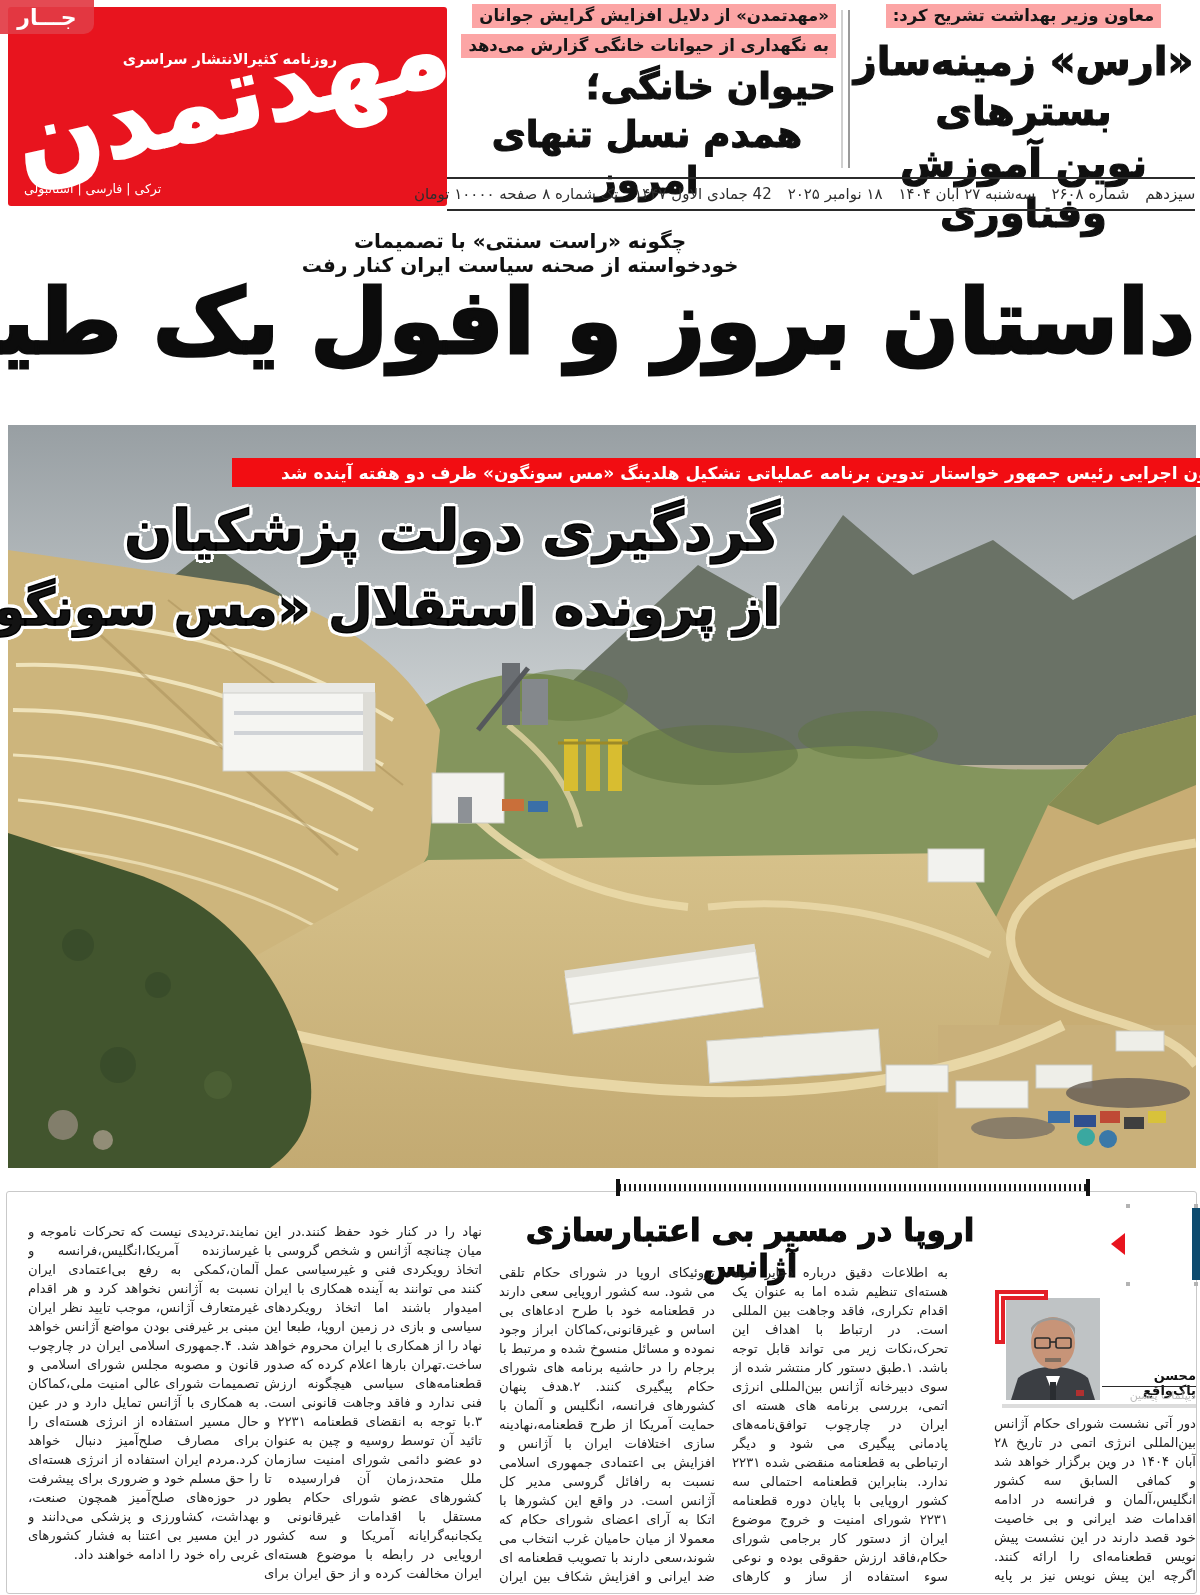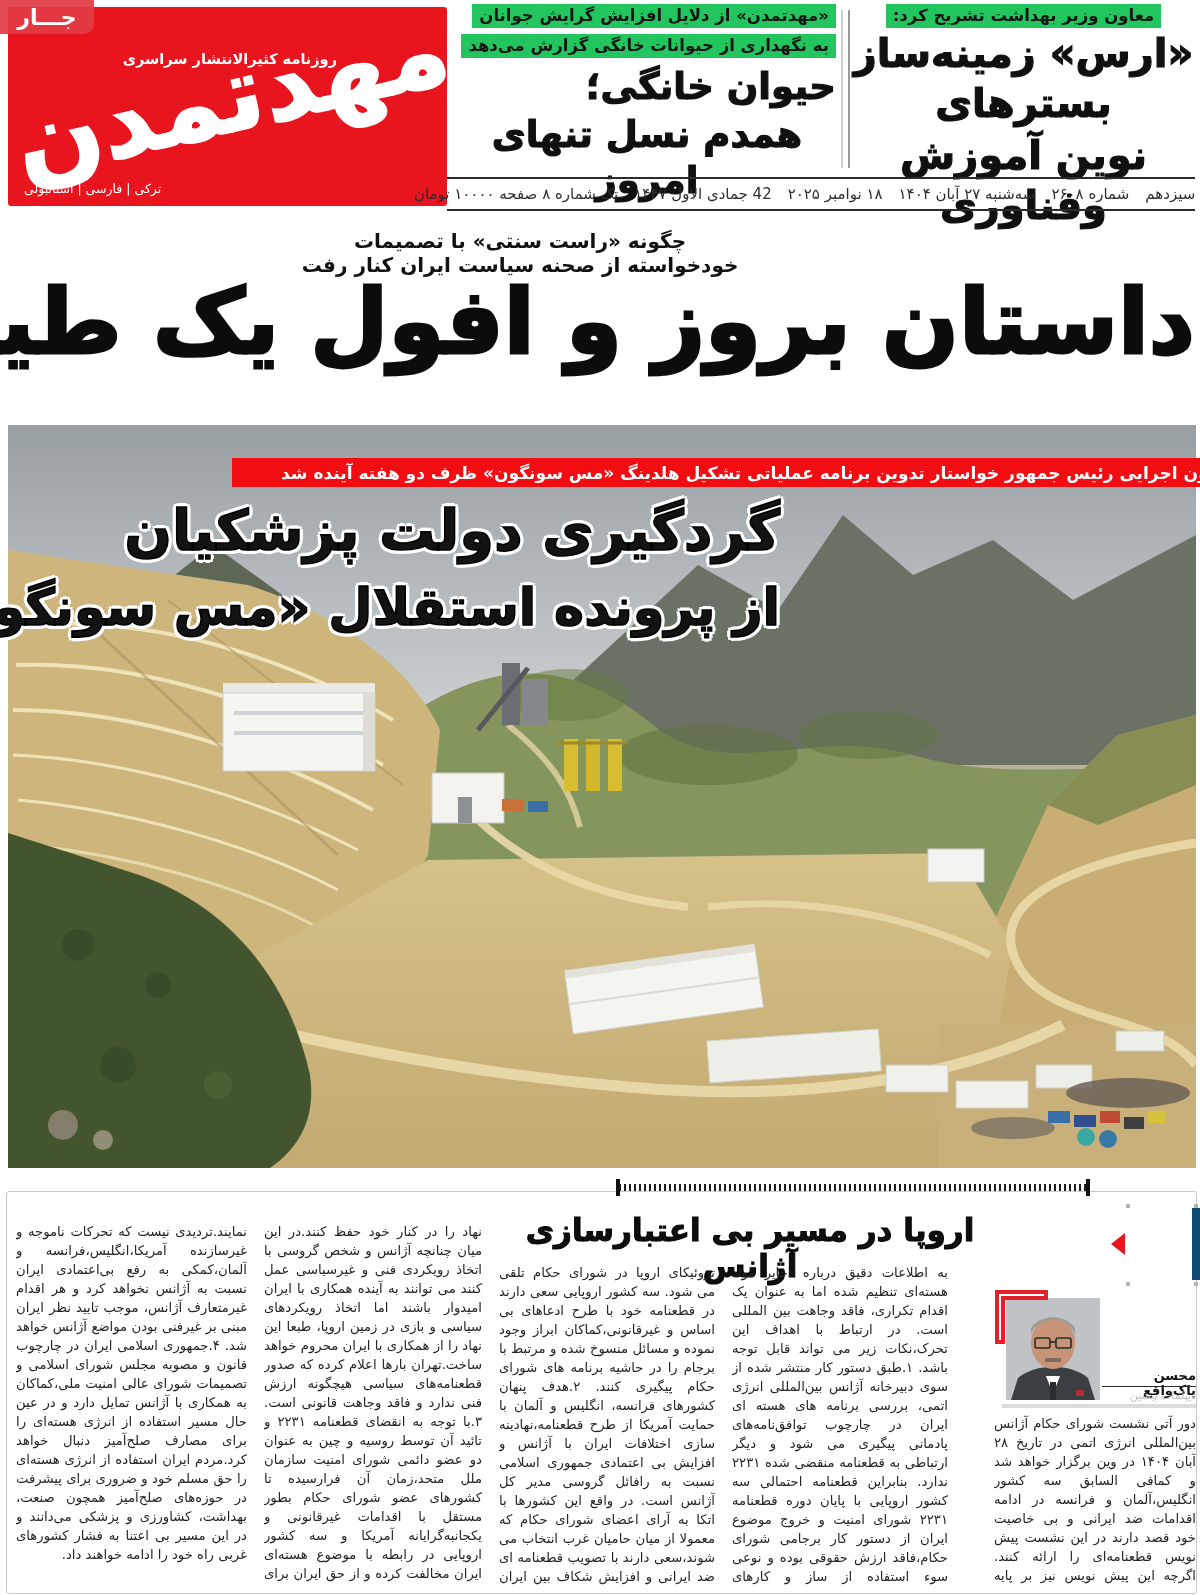--- a/index.html
+++ b/index.html
@@ -19,7 +19,7 @@
   .watermark{left:0;top:-8px;width:94px;height:42px;background:rgba(226,59,68,.92);
     border-radius:0 0 10px 0;color:#fff;font-size:22px;font-weight:bold;text-align:center;line-height:52px;z-index:5;}
   
-  .chip{display:inline-block;background:#22c55e;color:#161616;font-size:16.5px;font-weight:bold;padding:2px 7px 3px;}
+  .chip{display:inline-block;background:#fca5a5;color:#161616;font-size:16.5px;font-weight:bold;padding:2px 7px 3px;}
   .pets{left:458px;top:4px;width:378px;text-align:center;}
   .pets .k1{text-align:right;}
   .pets .k2{text-align:right;margin-top:6px;}

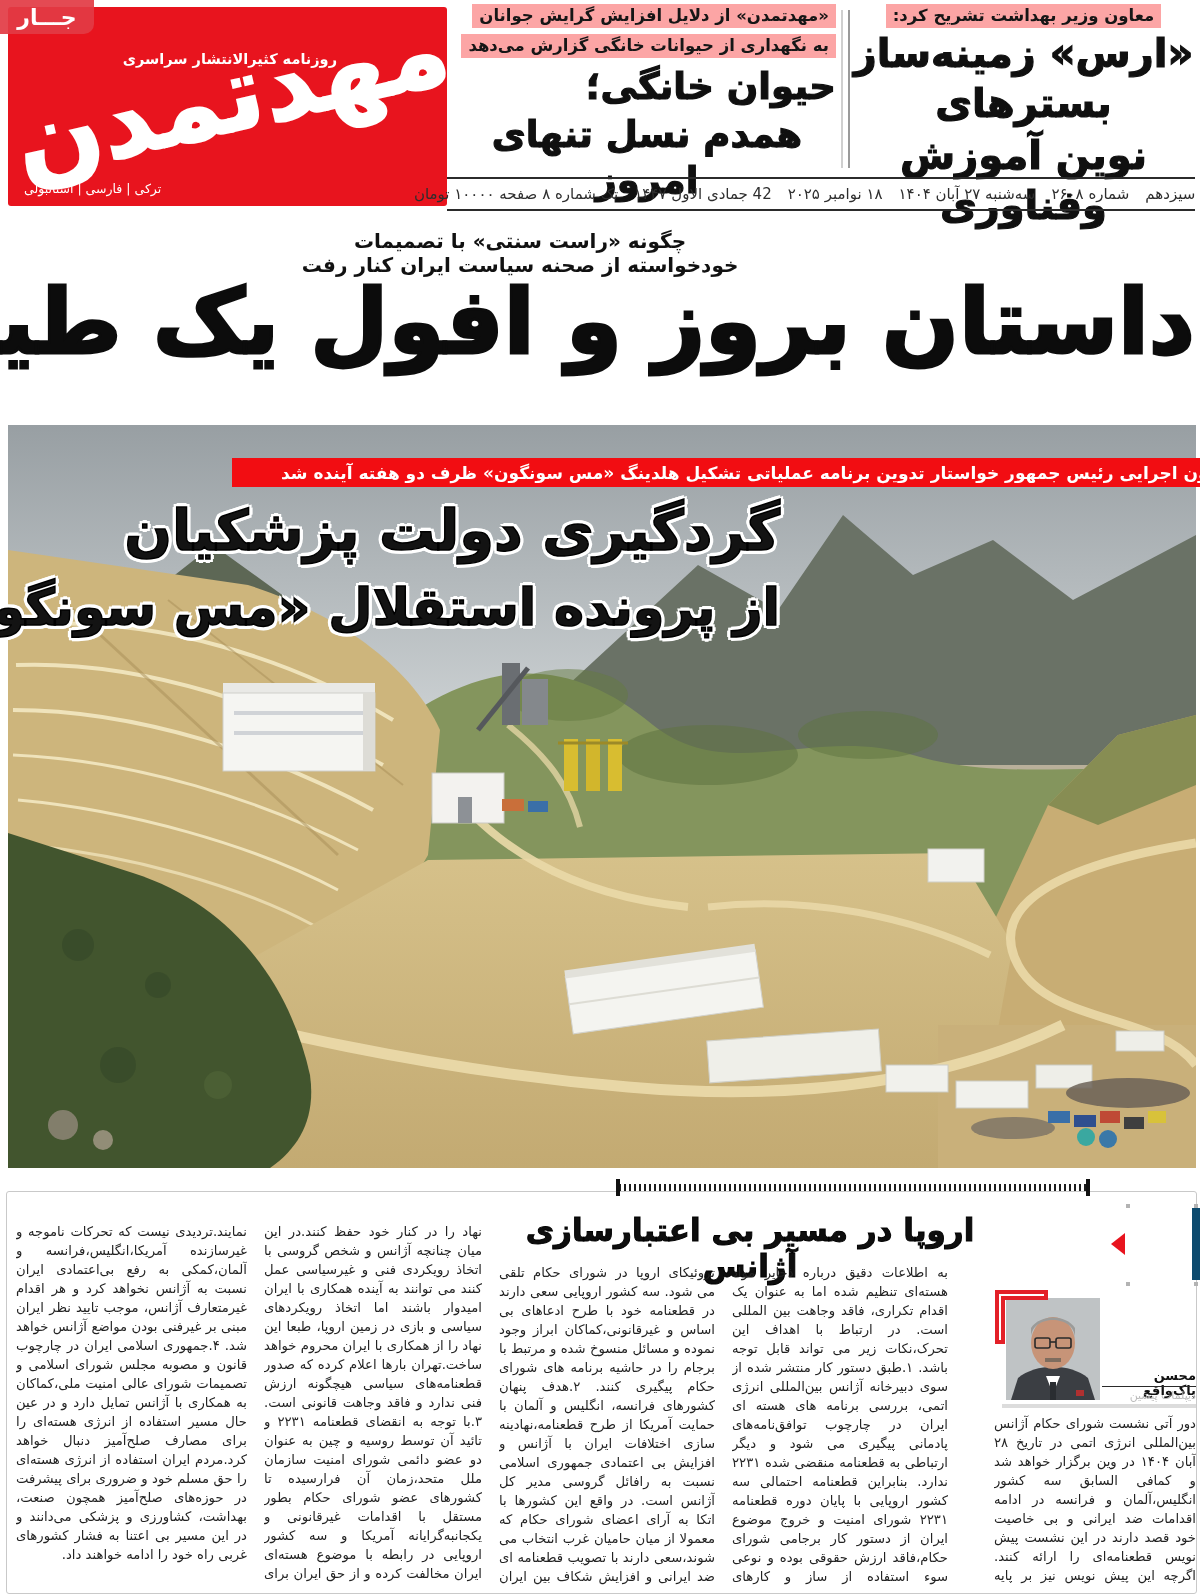--- a/index.html
+++ b/index.html
@@ -28,7 +28,7 @@
   .pets .t2{font-size:37px;line-height:46px;margin-top:2px;}
   .vdiv{left:841px;top:10px;width:5px;height:158px;border-right:2px solid #9a9a9a;border-left:2px solid #cfcfcf;}
   .aras{left:852px;top:4px;width:343px;text-align:center;}
-  .aras .t1{font-size:40px;line-height:50px;}
+  .aras .t1{font-size:40px;line-height:50px;margin-top:8px;}
   .aras .t2{font-size:40px;line-height:50px;margin-top:2px;}
   
   .dateline{left:447px;top:177px;width:748px;height:30px;border-top:2px solid #2b2b2b;border-bottom:2px solid #2b2b2b;

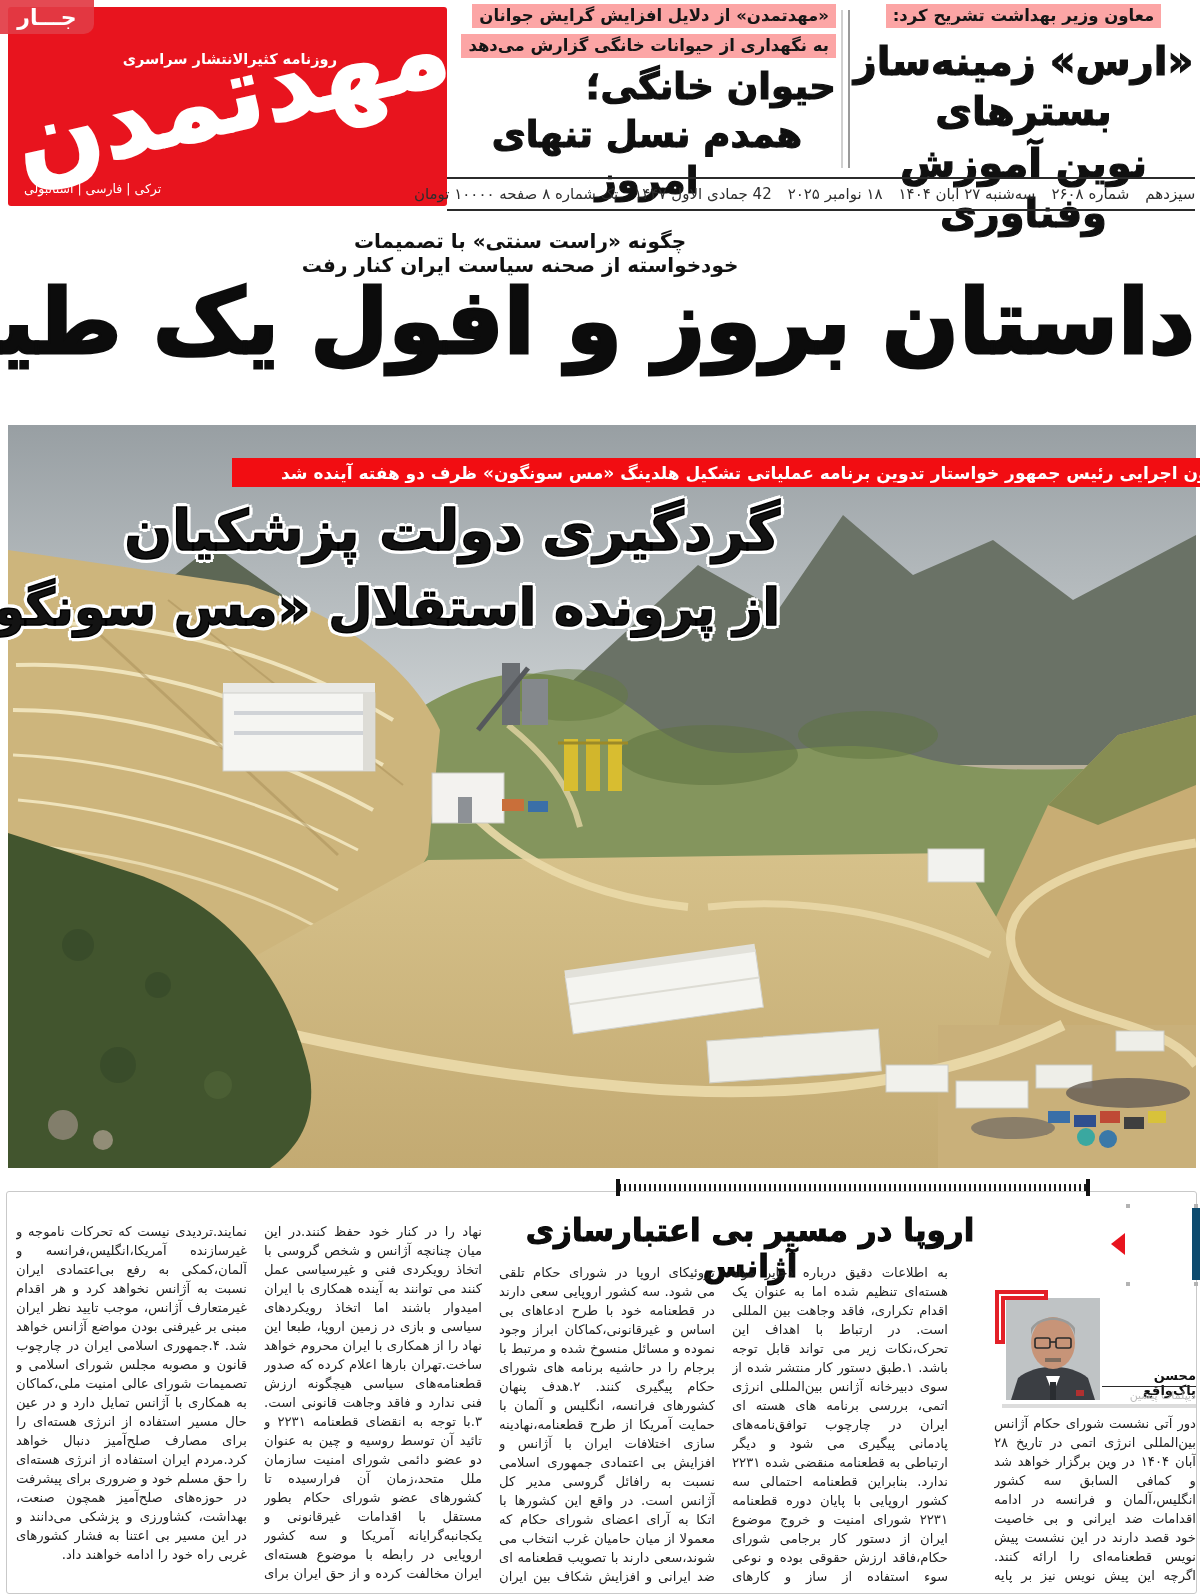--- a/index.html
+++ b/index.html
@@ -57,7 +57,7 @@
   .fw-headline{left:500px;top:1212px;width:500px;text-align:center;font-size:31px;font-weight:900;
     -webkit-text-stroke:1px #000;color:#0e0e0e;}
   .col{font-size:13.2px;line-height:19px;text-align:justify;text-justify:inter-word;color:#232323;overflow:hidden;}
-  .col1{left:16px;top:1222px;width:231px;height:362px;}
+  .col1{left:28px;top:1222px;width:231px;height:362px;}
   .col2{left:264px;top:1222px;width:218px;height:362px;}
   .col3{left:499px;top:1263px;width:216px;height:322px;}
   .col4{left:732px;top:1263px;width:216px;height:322px;}

